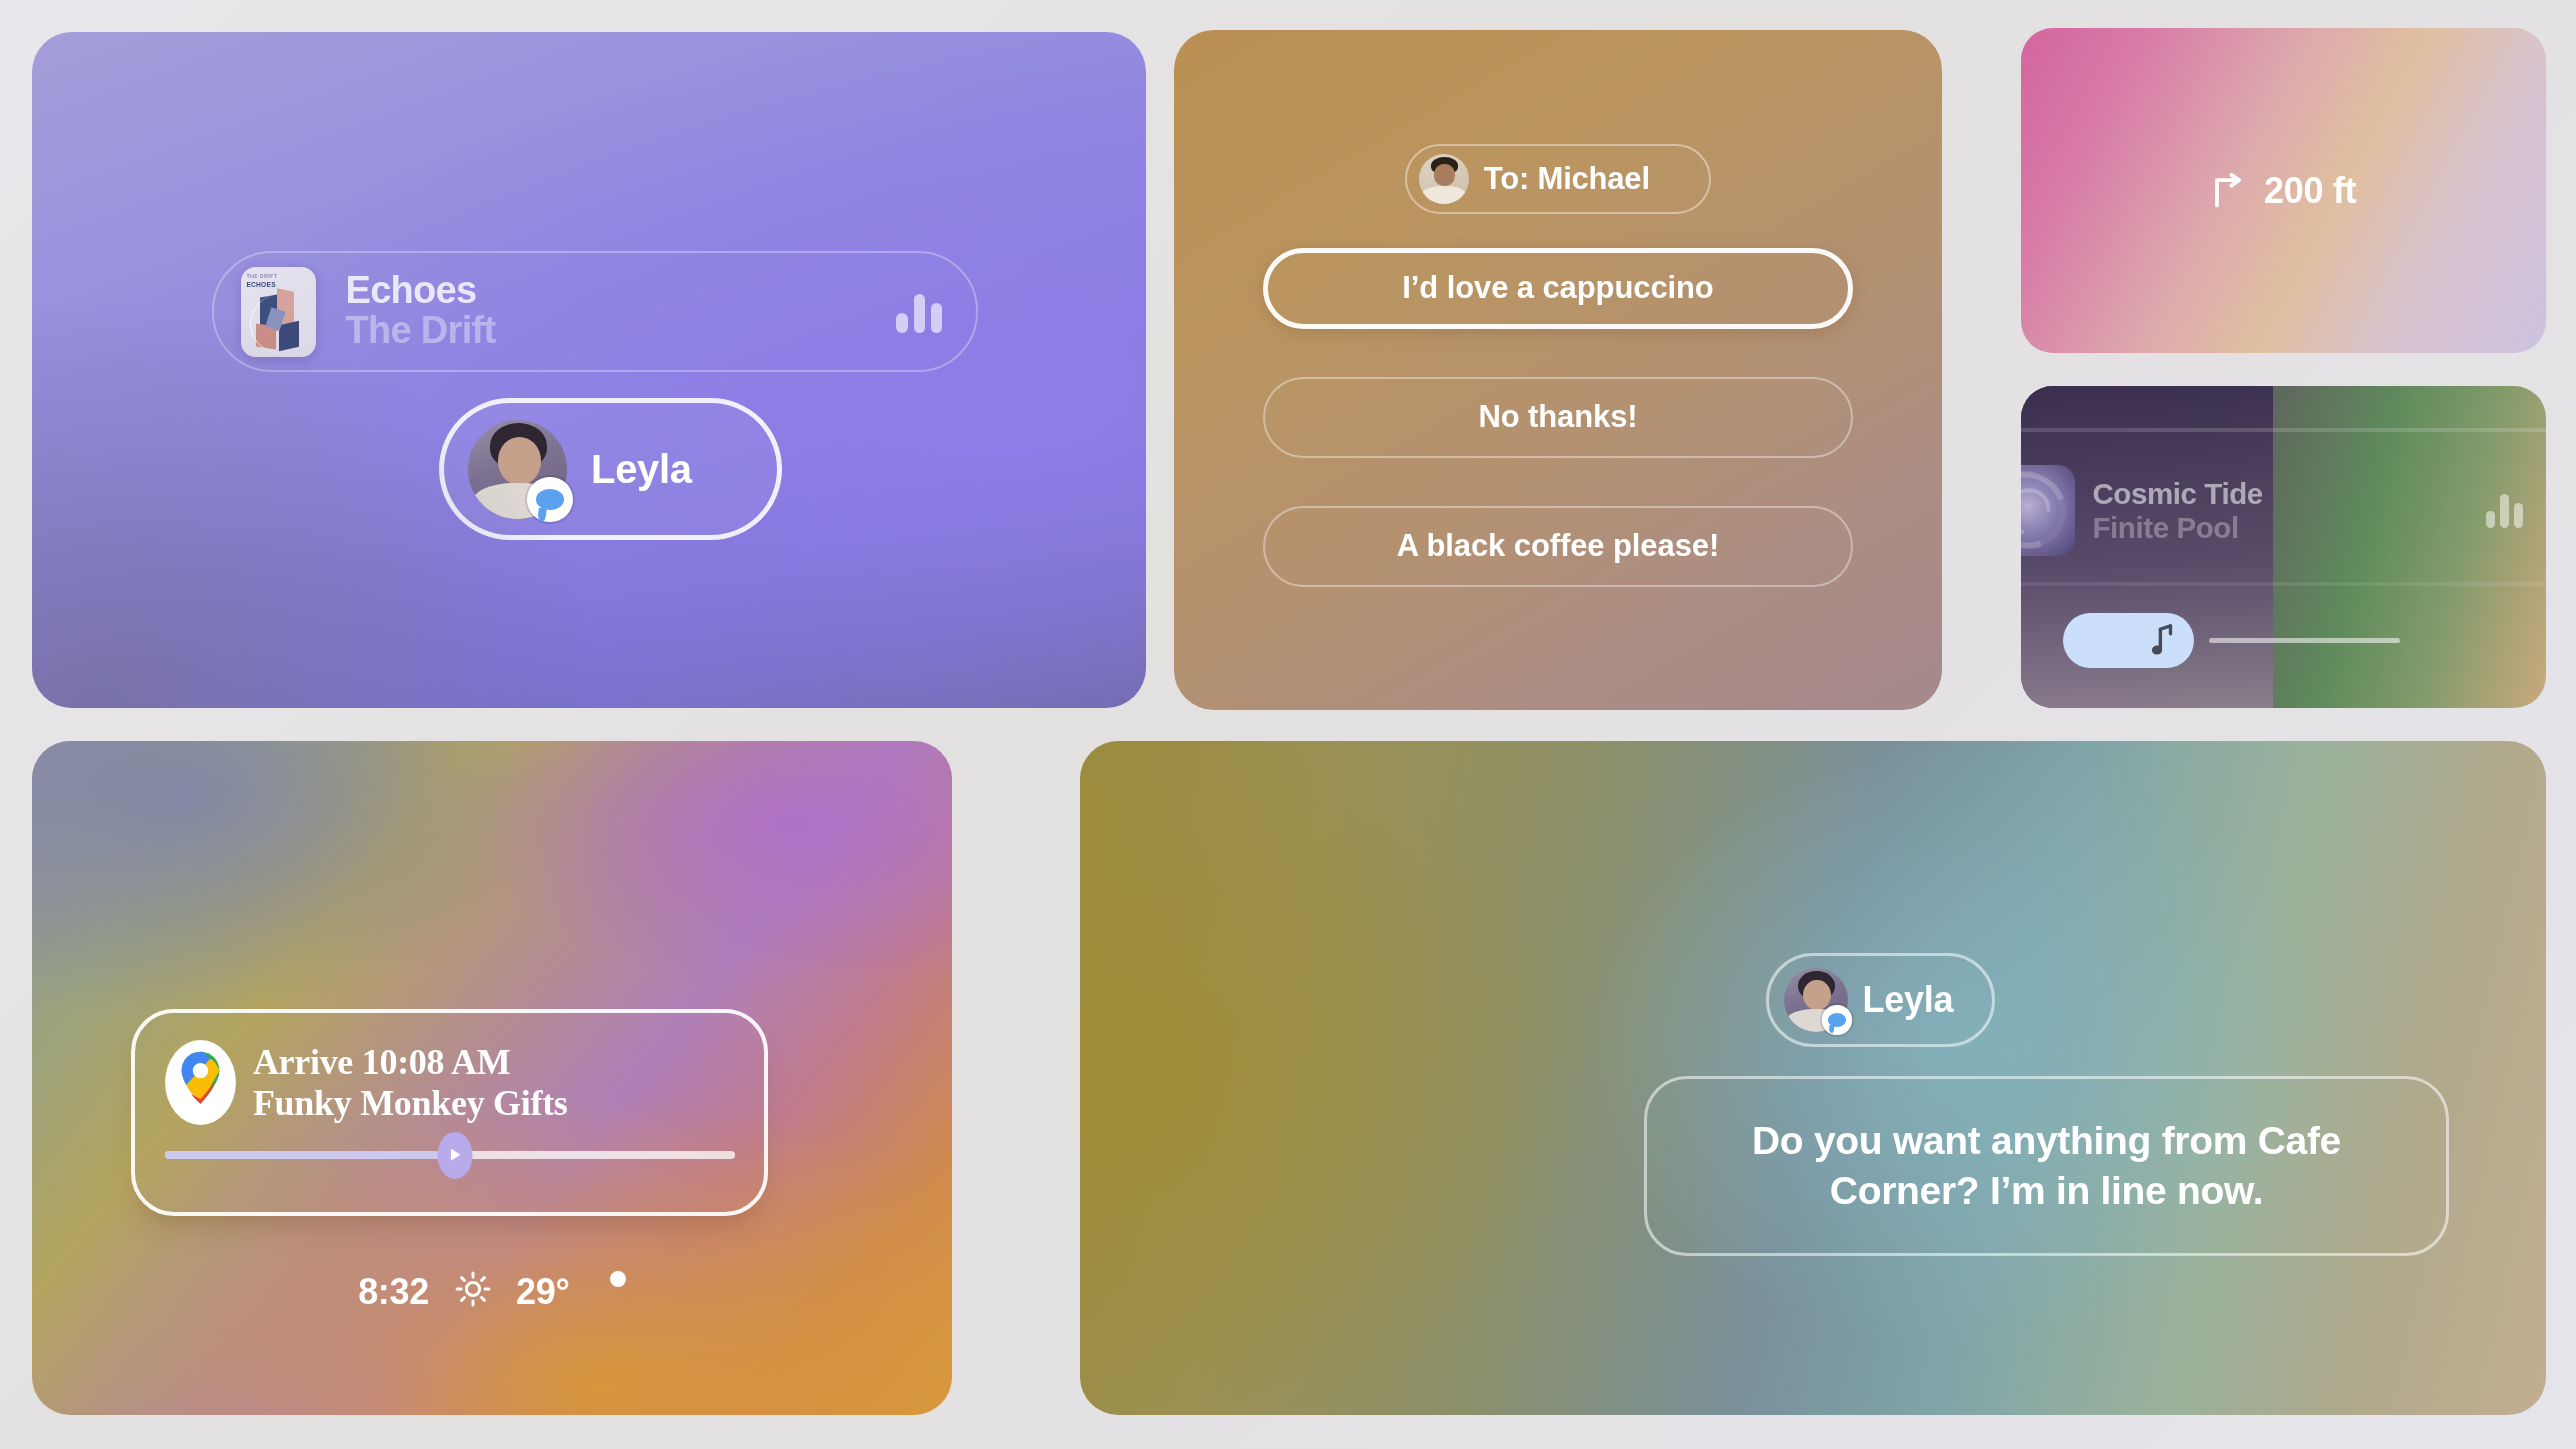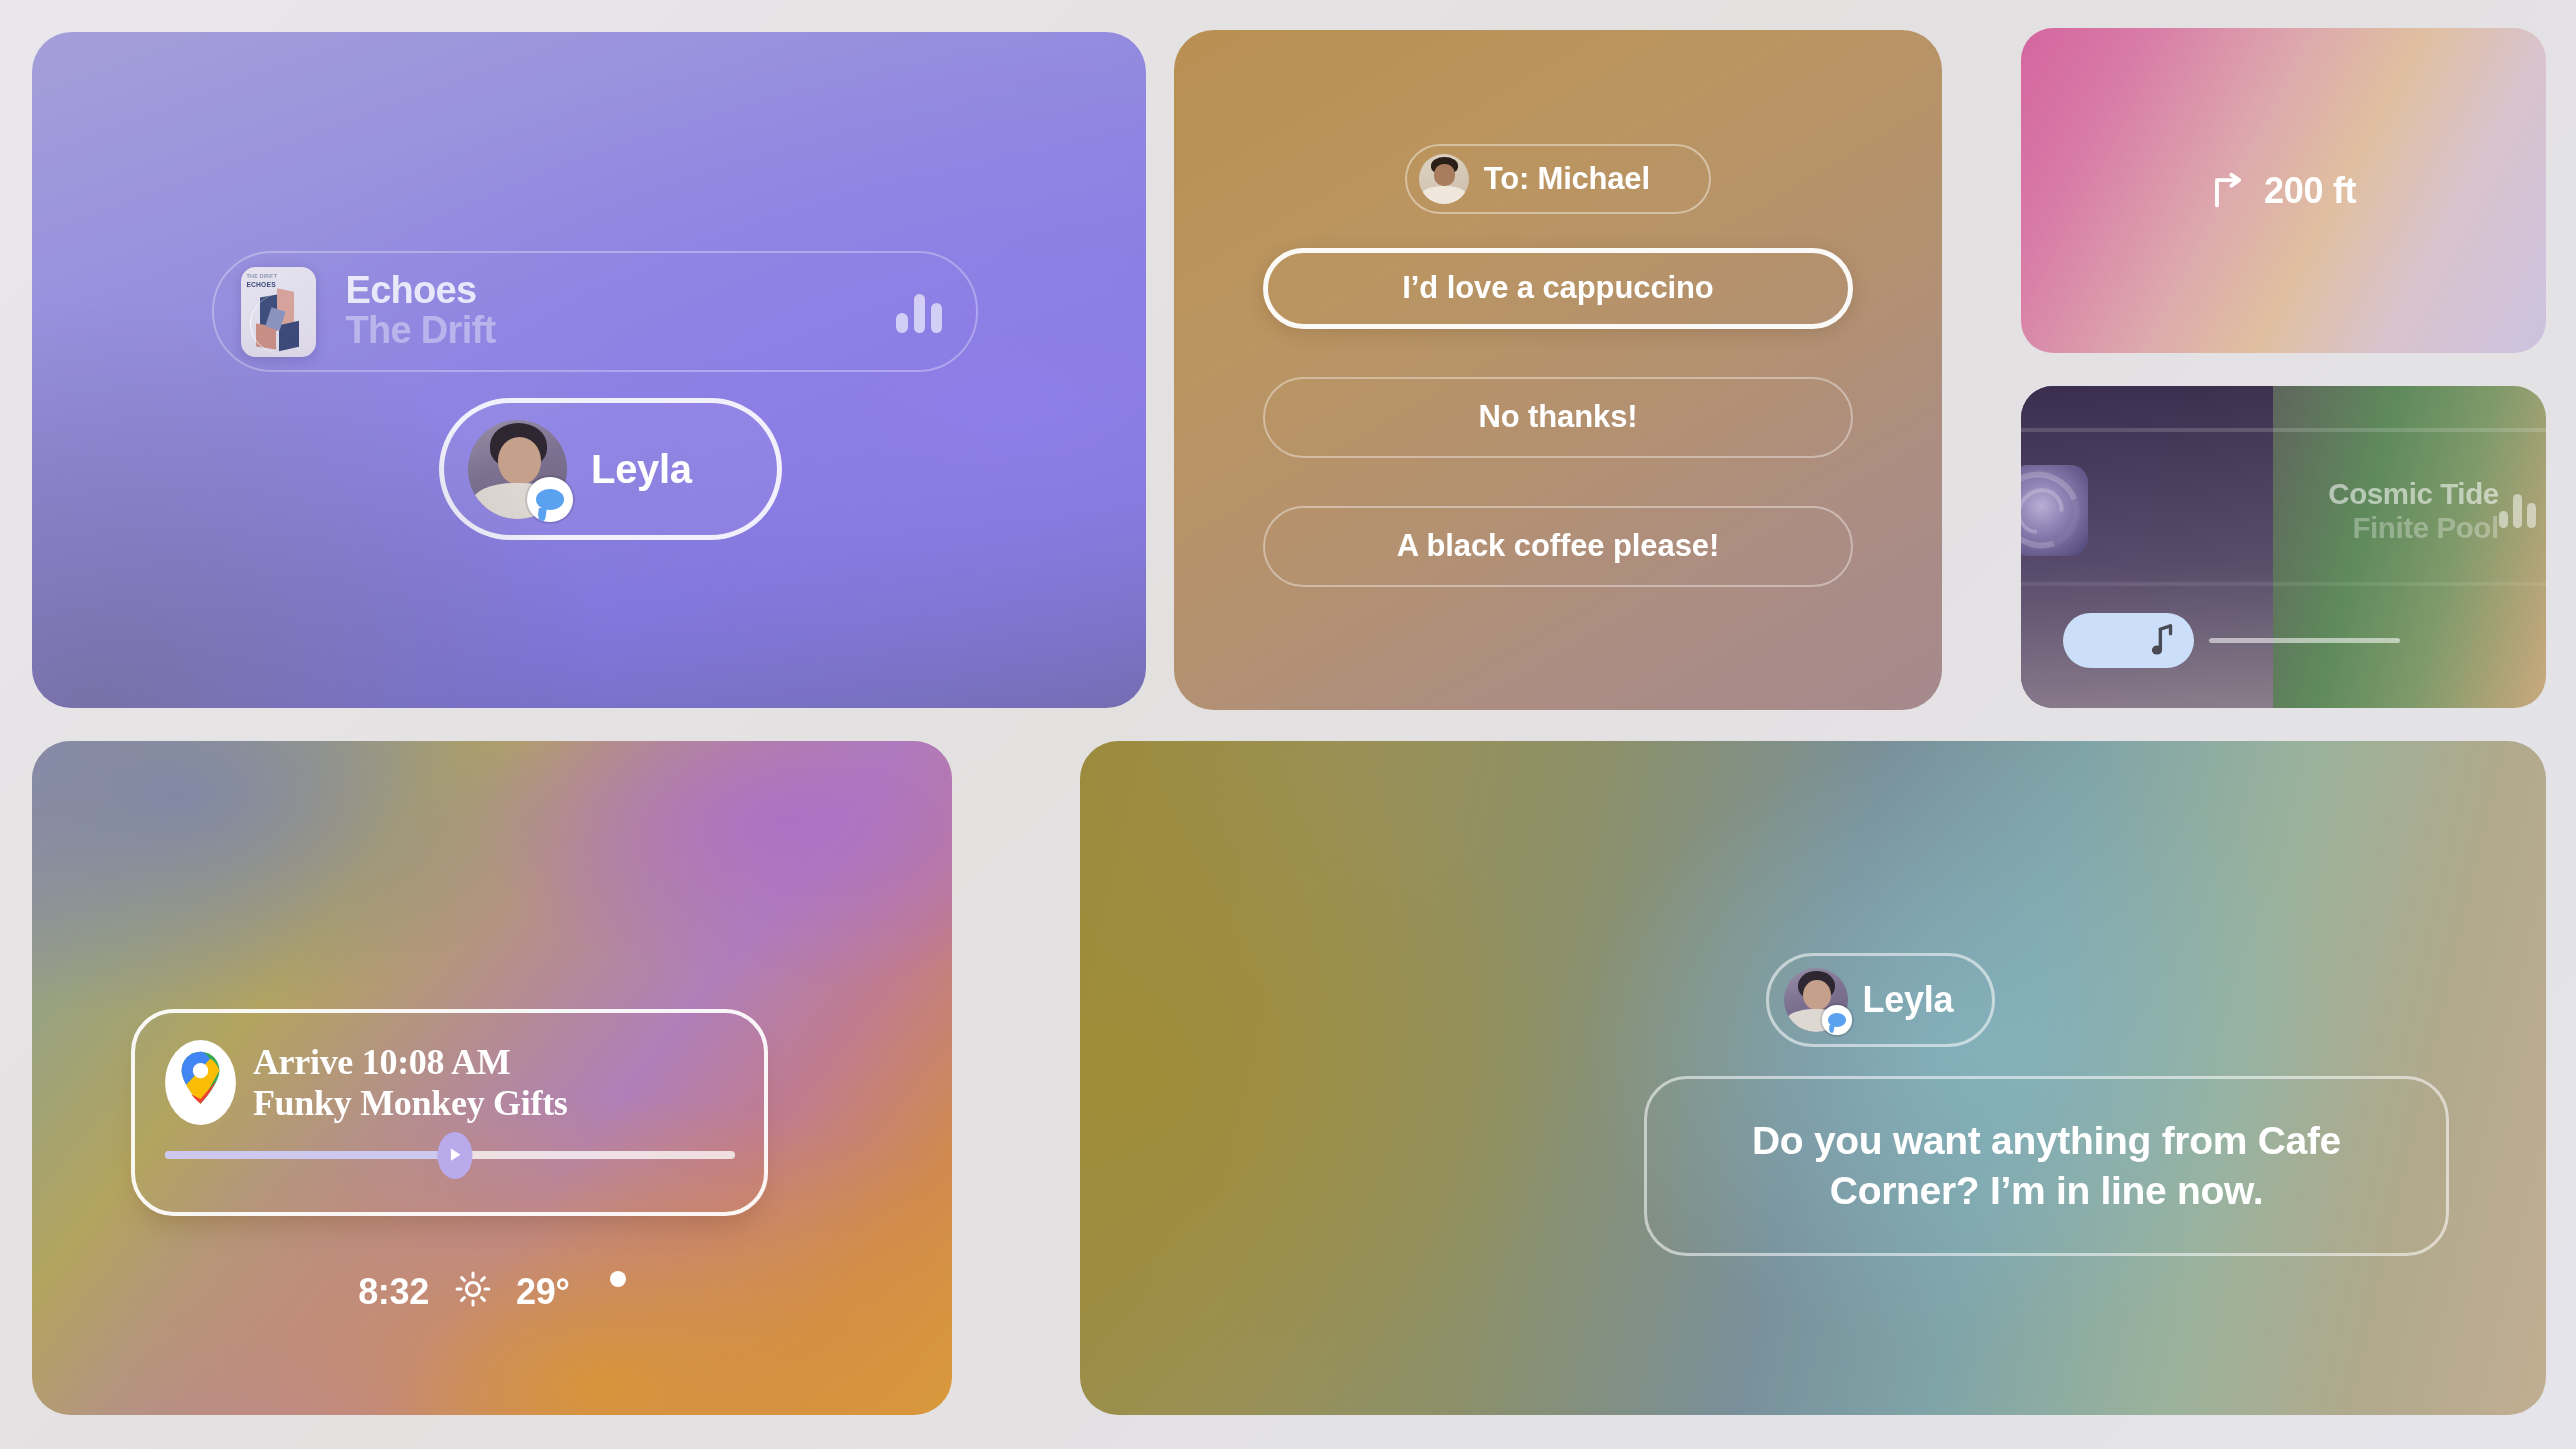--- a/index.html
+++ b/index.html
@@ -172,7 +172,7 @@
     opacity:.92;
   }
   #card-cosmic .scanline{position:absolute;left:0;width:100%;height:4px;background:rgba(255,255,255,0.16);}
-  .ct-row { position:absolute; left:13px; top:79px; display:flex; align-items:center; width:100%; padding: 0 20px 0 0; text-align: right;}
+  .ct-row { position:absolute; left:0; top:79px; display:flex; align-items:center; width:100%; padding: 0 20px 0 0;}
   .ct-art{
     width:78px; height:91px; border-radius:17.4px; flex:none; margin-left:-24px;
     background: radial-gradient(circle at 40% 45%, #b9aed4 0%, #8d83b4 35%, #6b5f92 70%, #4c4273 100%);

